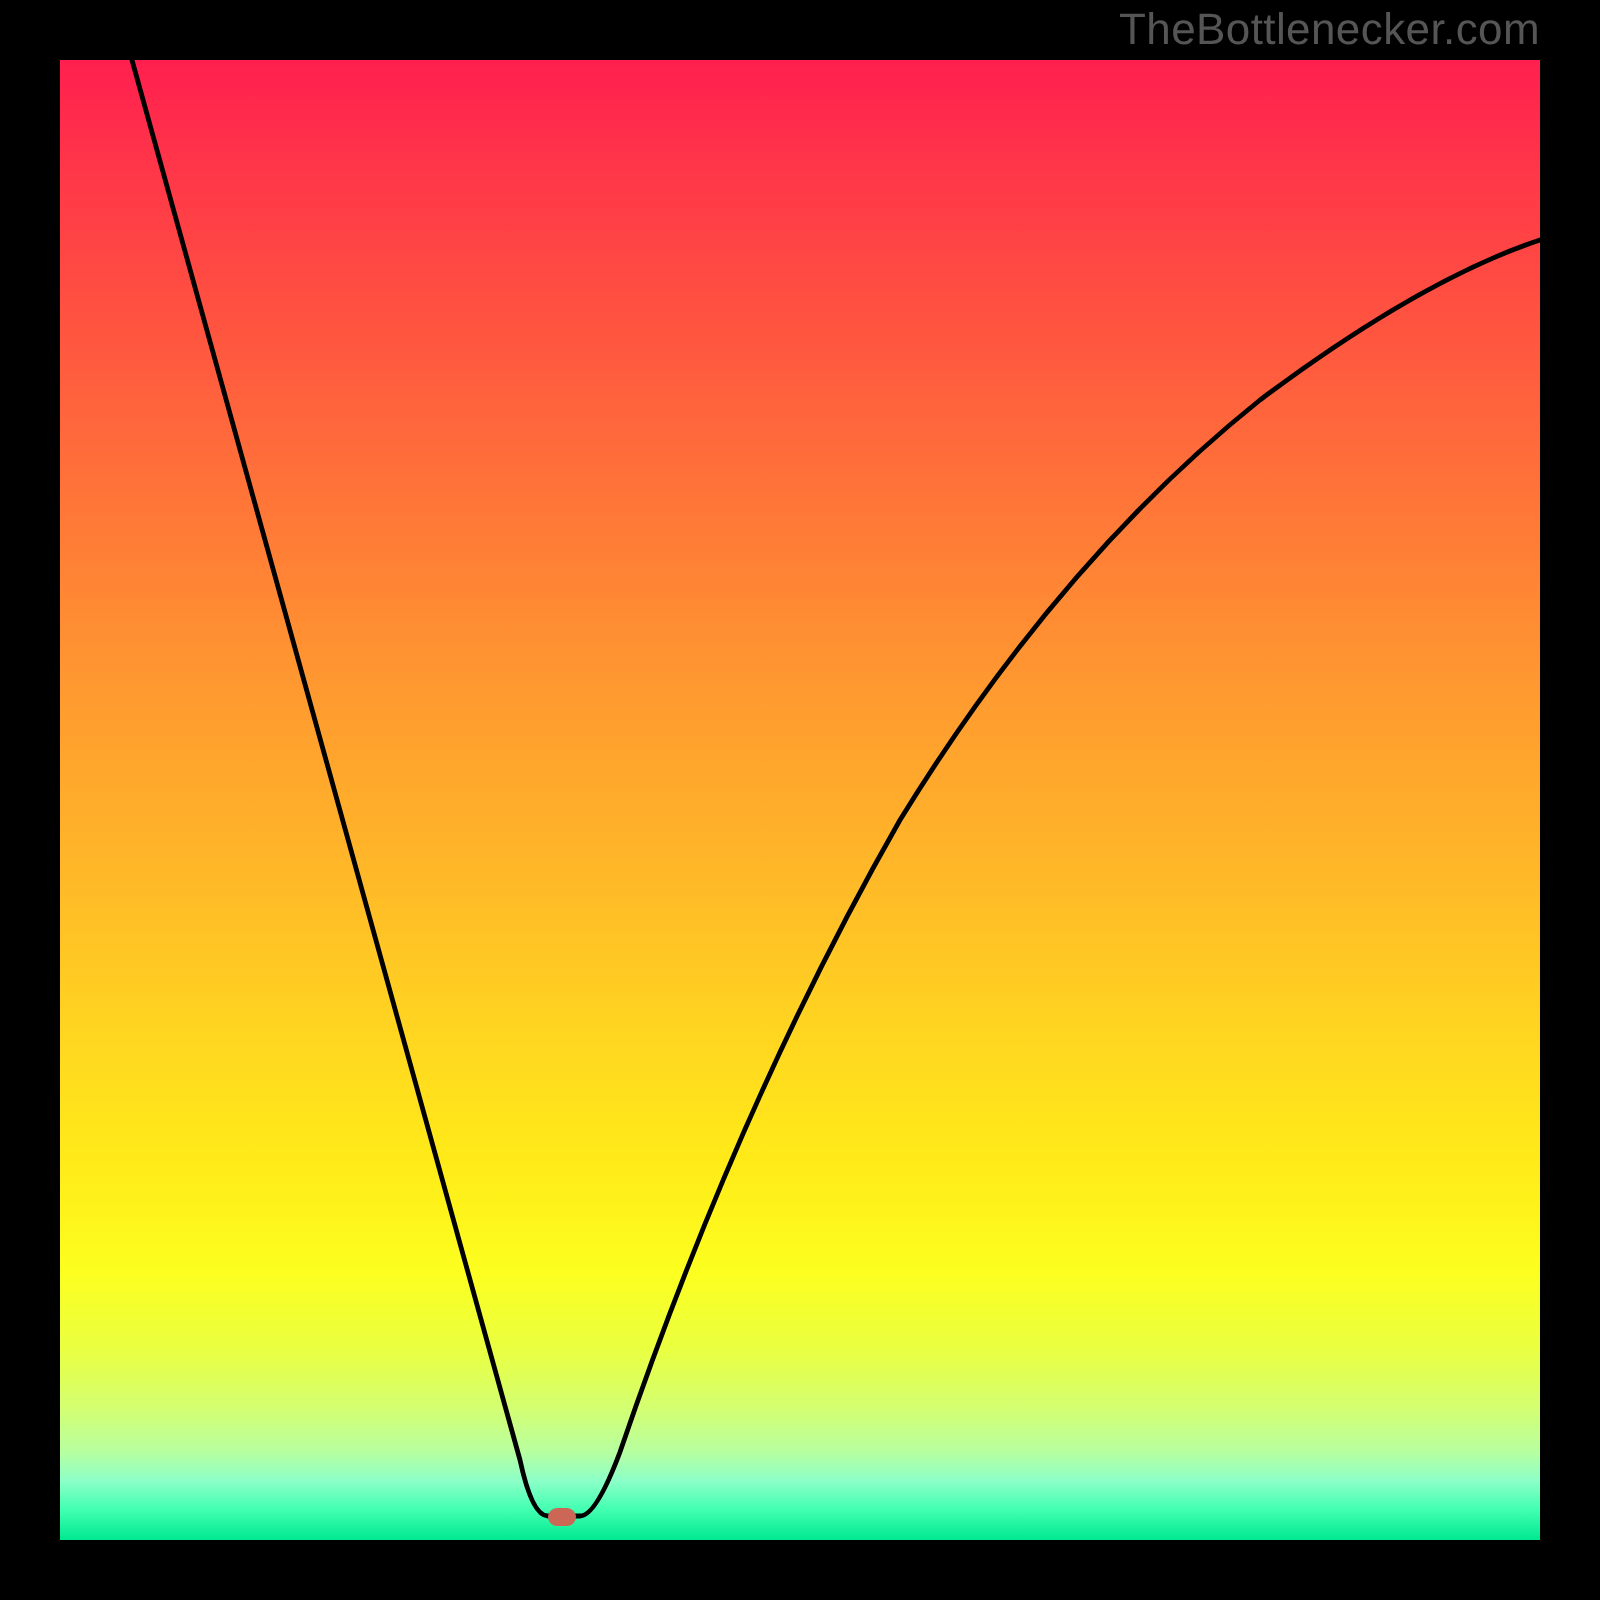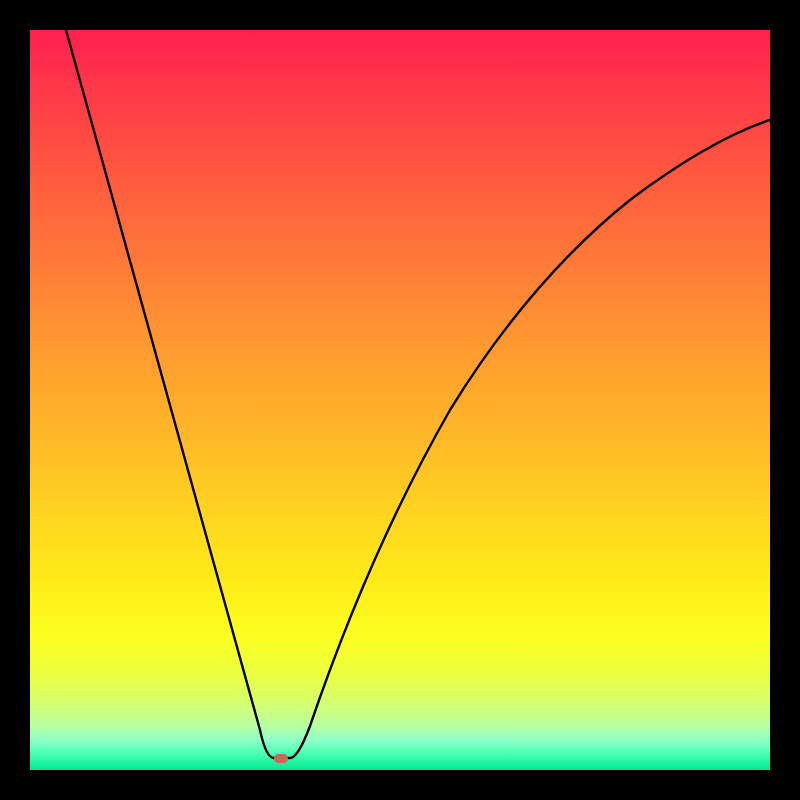--- a/index.html
+++ b/index.html
@@ -65,6 +65,7 @@
 <body>
 
 <div class="frame">
+  <div class="attribution">TheBottlenecker.com</div>
   <div class="plot">
     <svg class="curve" viewBox="0 0 740 740" preserveAspectRatio="none">
       <path d="M 36 0

